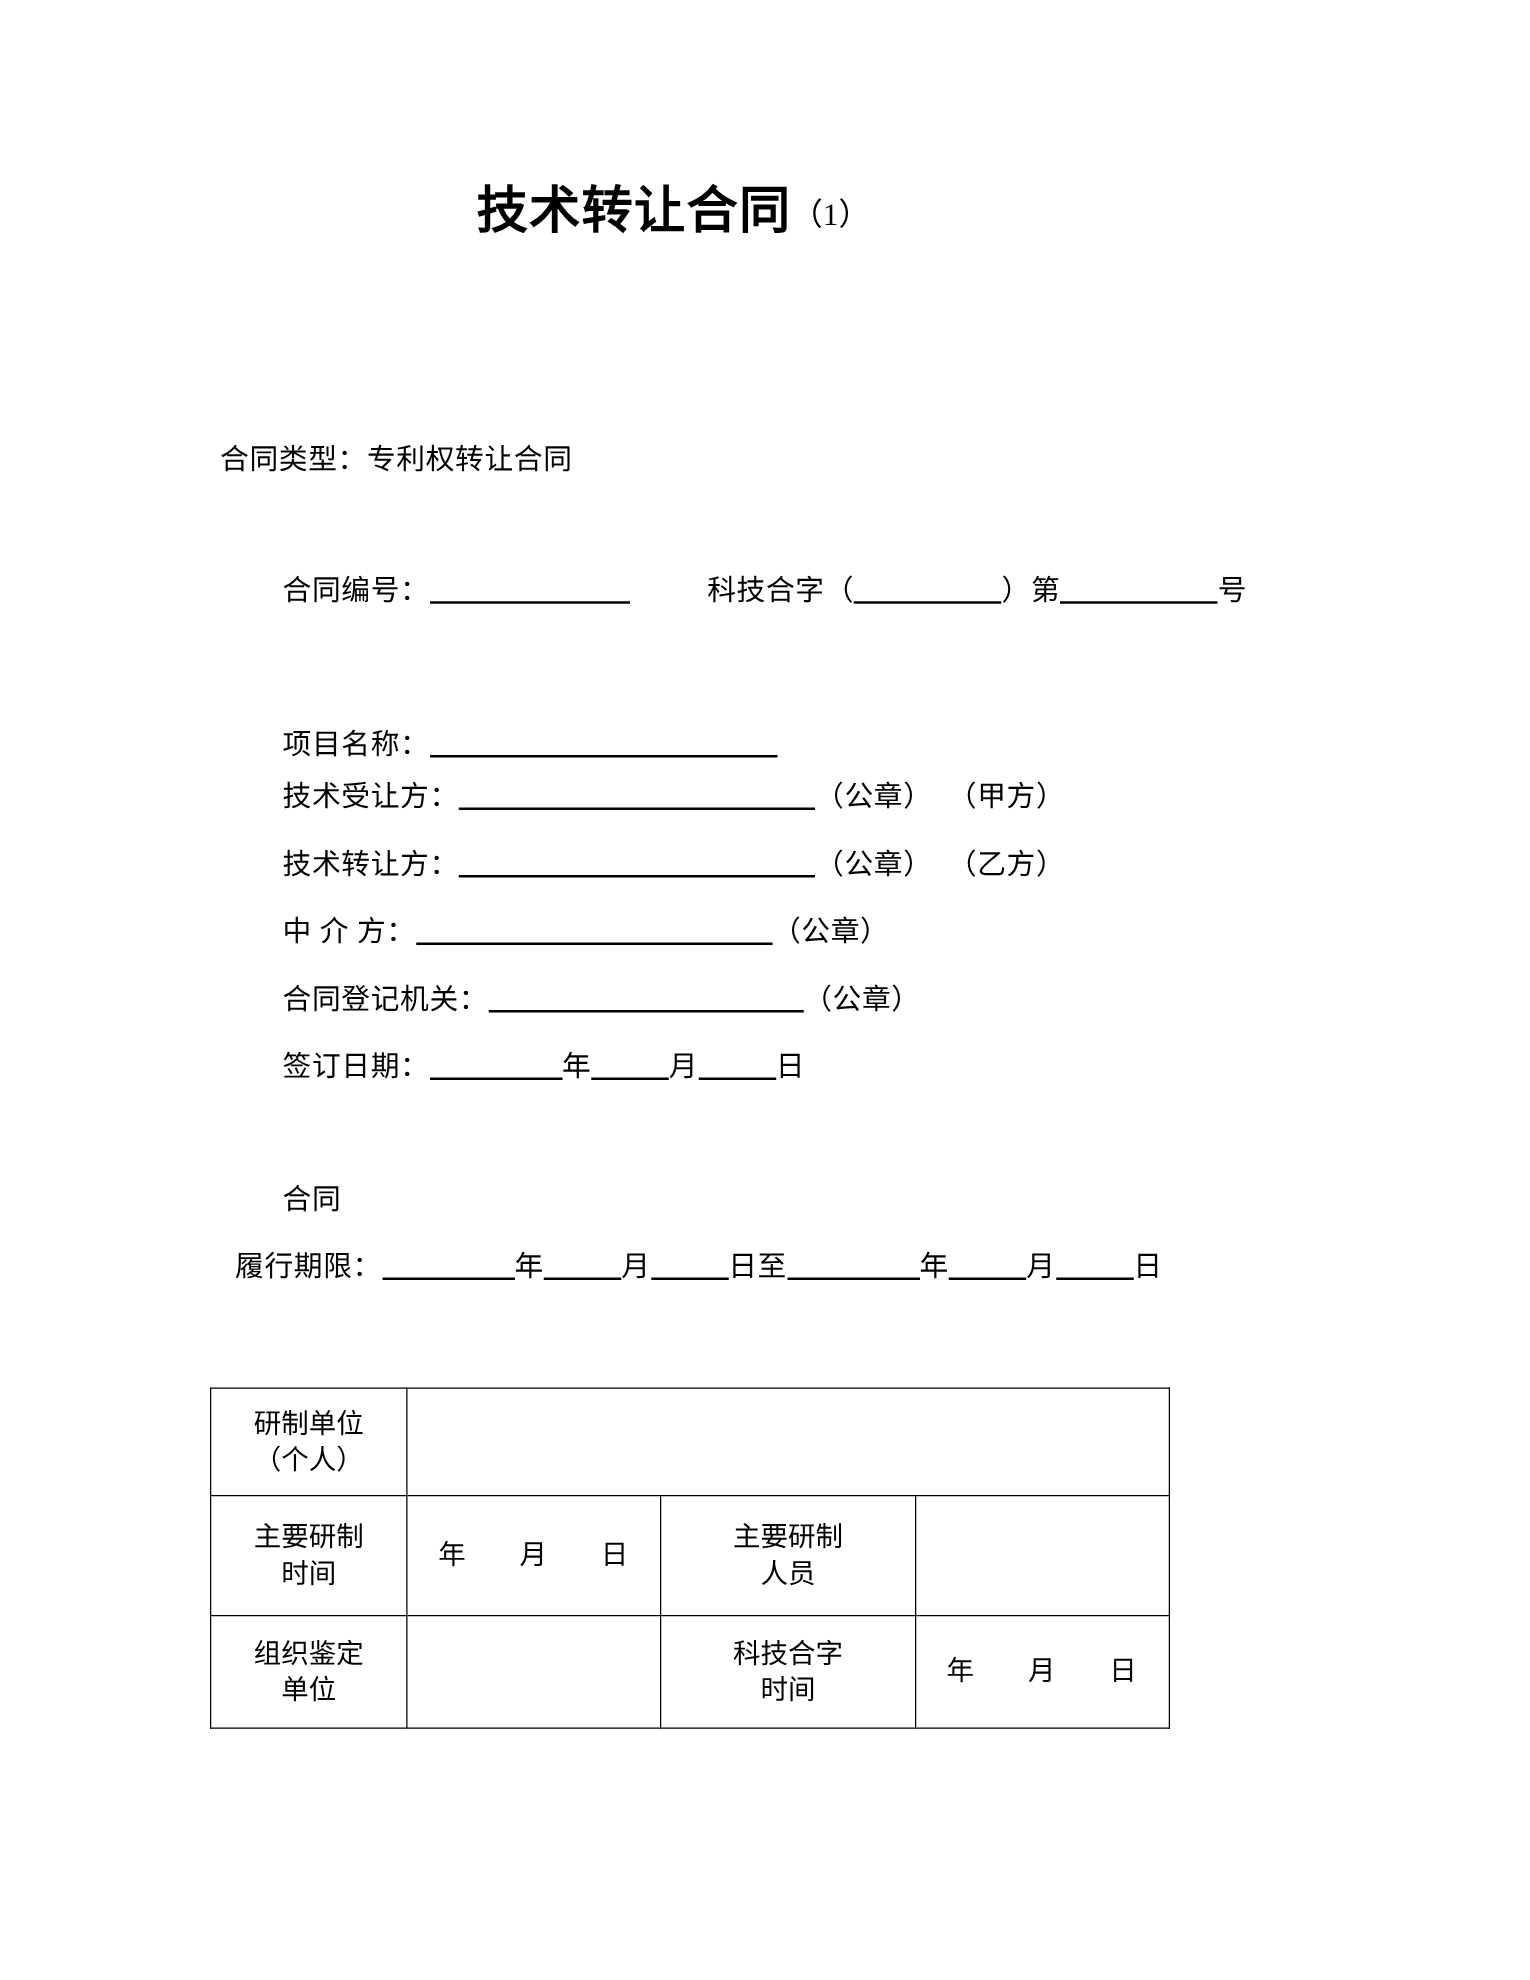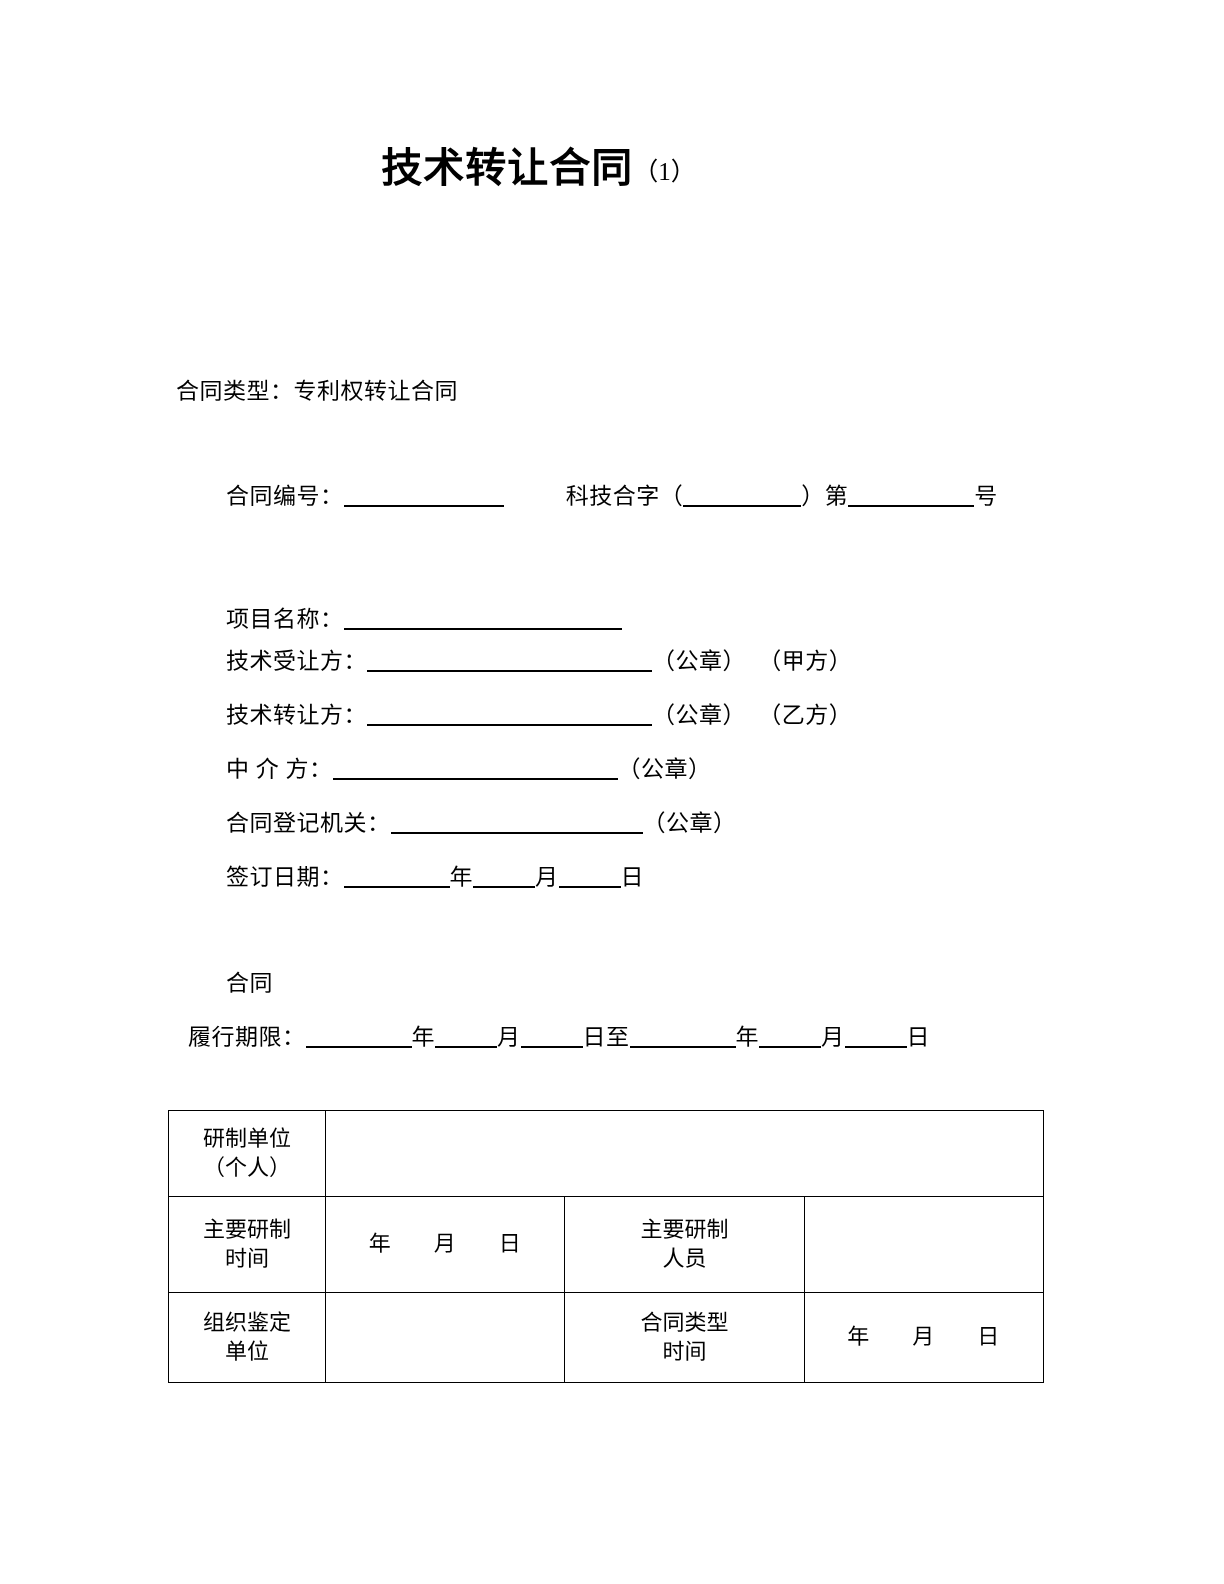--- a/index.html
+++ b/index.html
@@ -52,7 +52,6 @@
     font-size: 23px;
     line-height: 1;
     letter-spacing: 0.5px;
-    margin-top: 24px;
   }
 
   .ul {

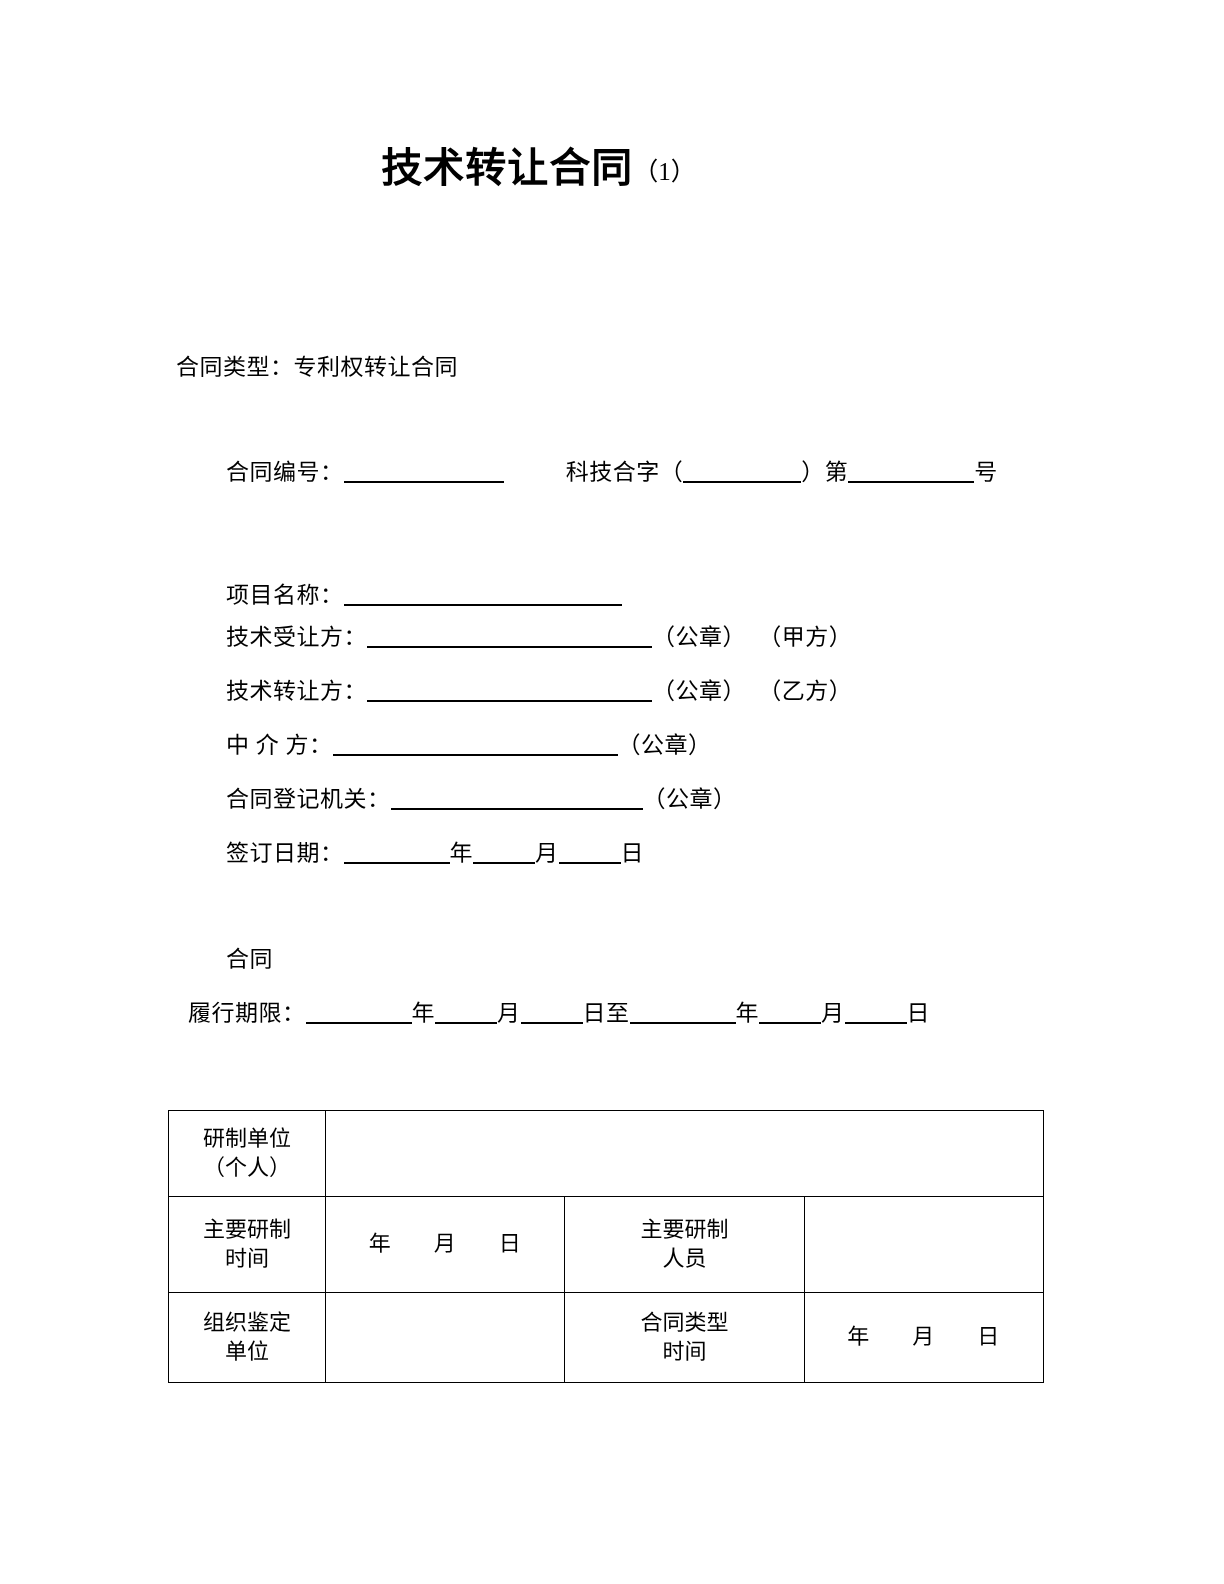--- a/index.html
+++ b/index.html
@@ -66,7 +66,7 @@
     position: absolute;
     left: 168px;
     top: 1110px;
-    width: 876px;
+    width: 768px;
     border-collapse: collapse;
     table-layout: fixed;
   }

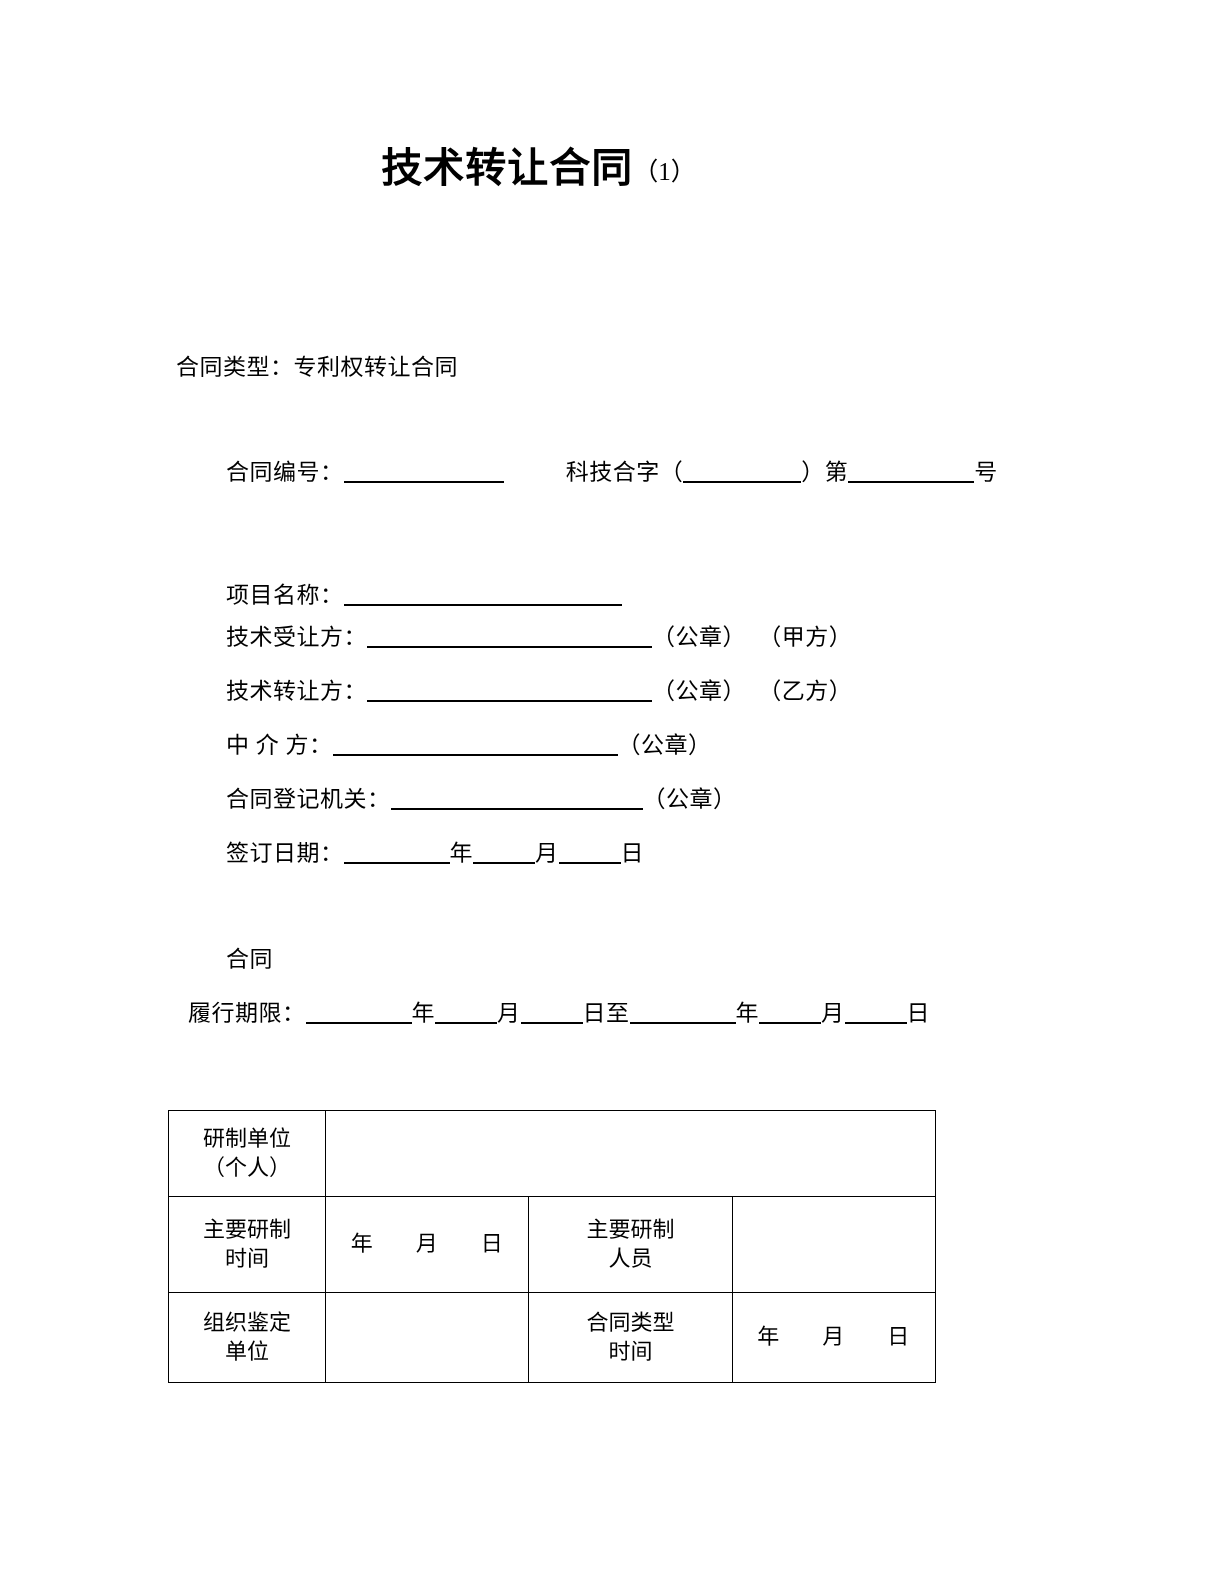--- a/index.html
+++ b/index.html
@@ -176,7 +176,7 @@
         </td>
         <td class="col-val1"></td>
         <td class="col-label2">
-          <span class="lbl2">合同类型</span>
+          <span class="lbl2">科技合字</span>
           <span class="lbl2">时间</span>
         </td>
         <td class="col-val2">

